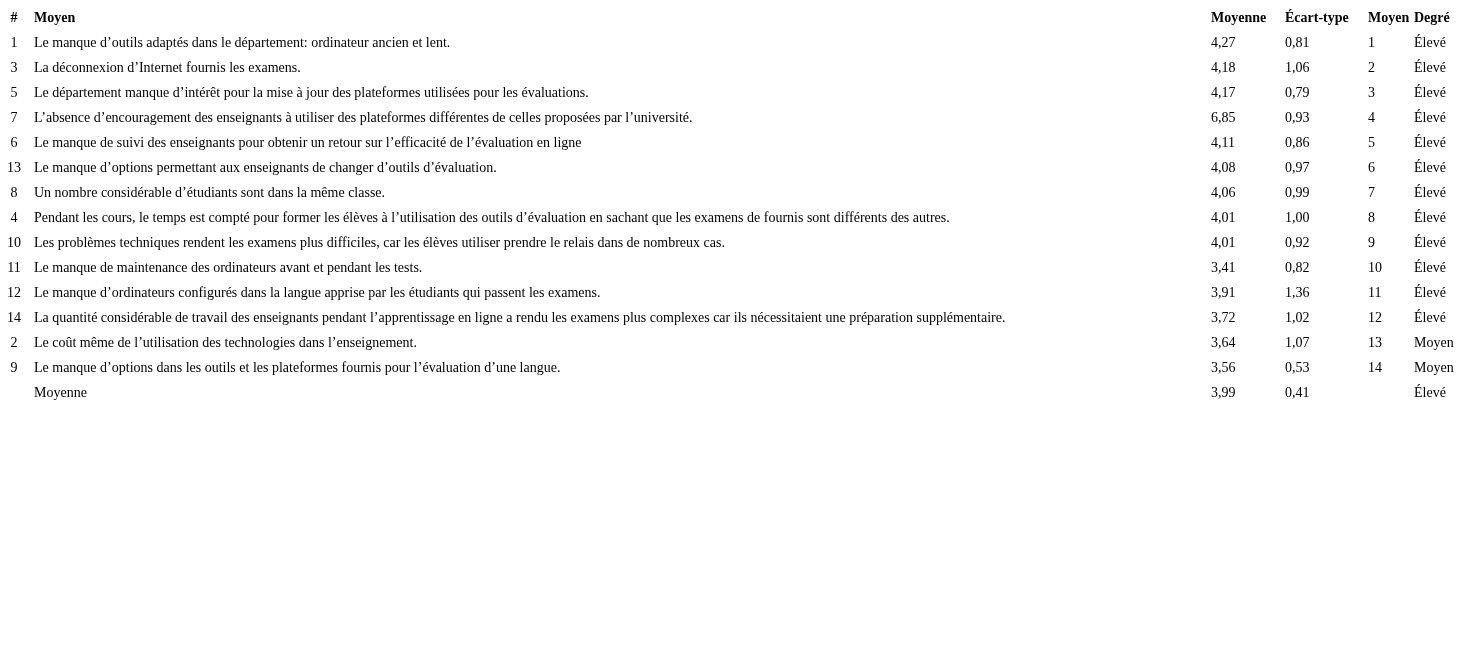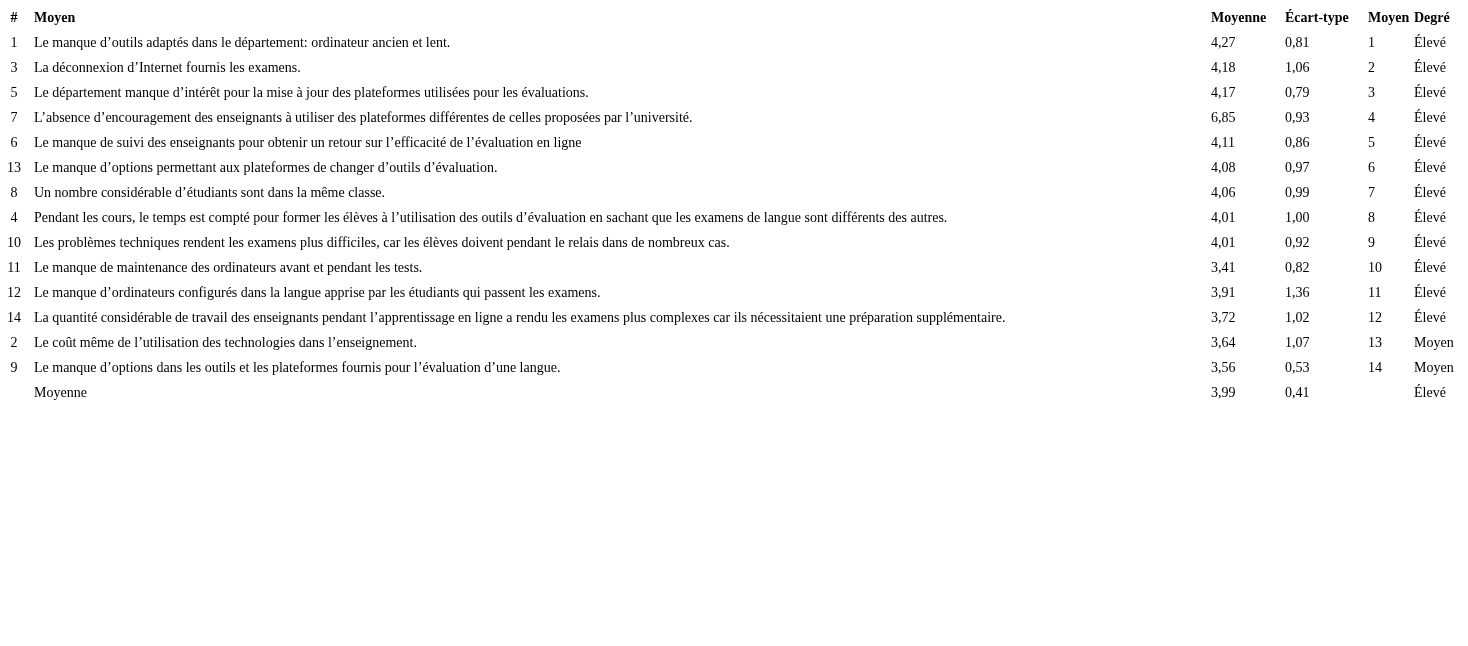--- a/index.html
+++ b/index.html
@@ -107,7 +107,7 @@
   </tr>
       <tr>
     <td class="c-num">13</td>
-    <td class="c-item">Le manque d’options permettant aux plateformes de changer d’outils d’évaluation.</td>
+    <td class="c-item">Le manque d’options permettant aux enseignants de changer d’outils d’évaluation.</td>
     <td class="c-val">4,08</td>
     <td class="c-val">0,97</td>
     <td class="c-val">6</td>

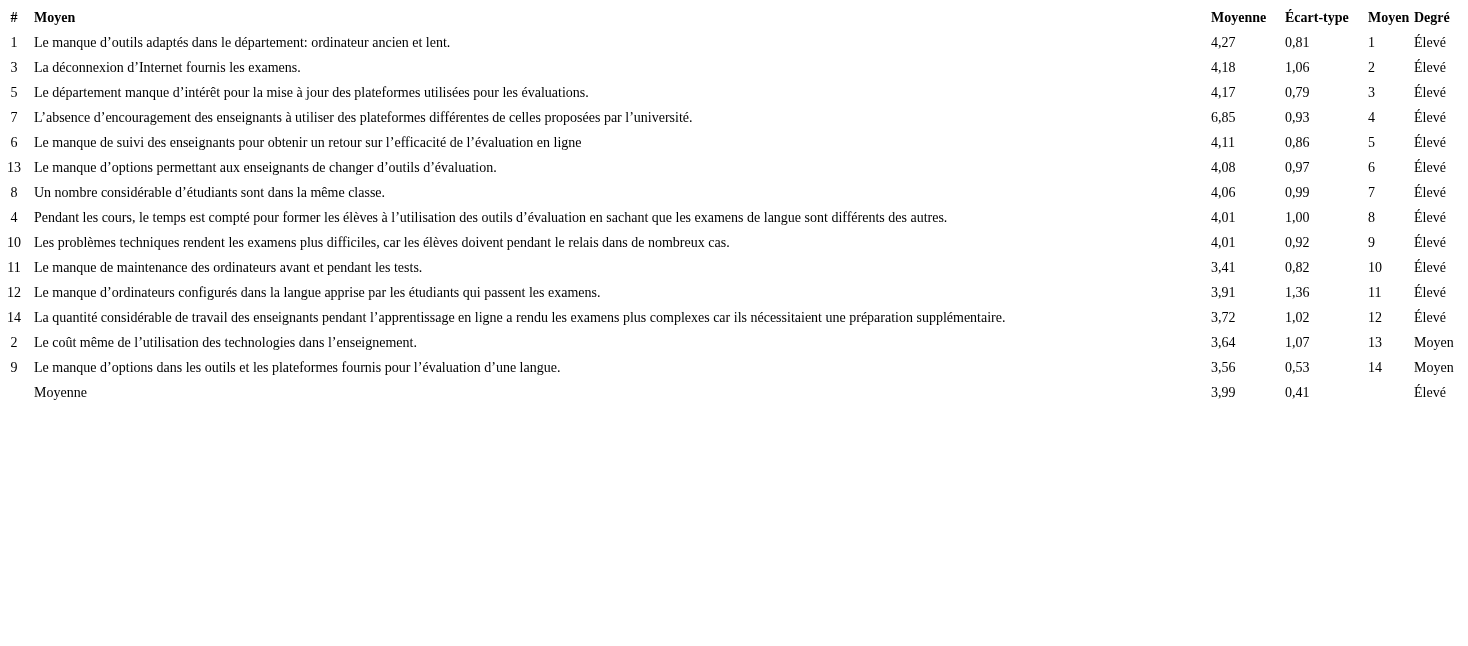--- a/index.html
+++ b/index.html
@@ -123,7 +123,7 @@
   </tr>
       <tr>
     <td class="c-num">4</td>
-    <td class="c-item">Pendant les cours, le temps est compté pour former les élèves à l’utilisation des outils d’évaluation en sachant que les examens de langue sont différents des autres.</td>
+    <td class="c-item">Pendant les cours, le temps est compté pour former les élèves à l’utilisation des outils d’évaluation en sachant que les examens de fournis sont différents des autres.</td>
     <td class="c-val">4,01</td>
     <td class="c-val">1,00</td>
     <td class="c-val">8</td>

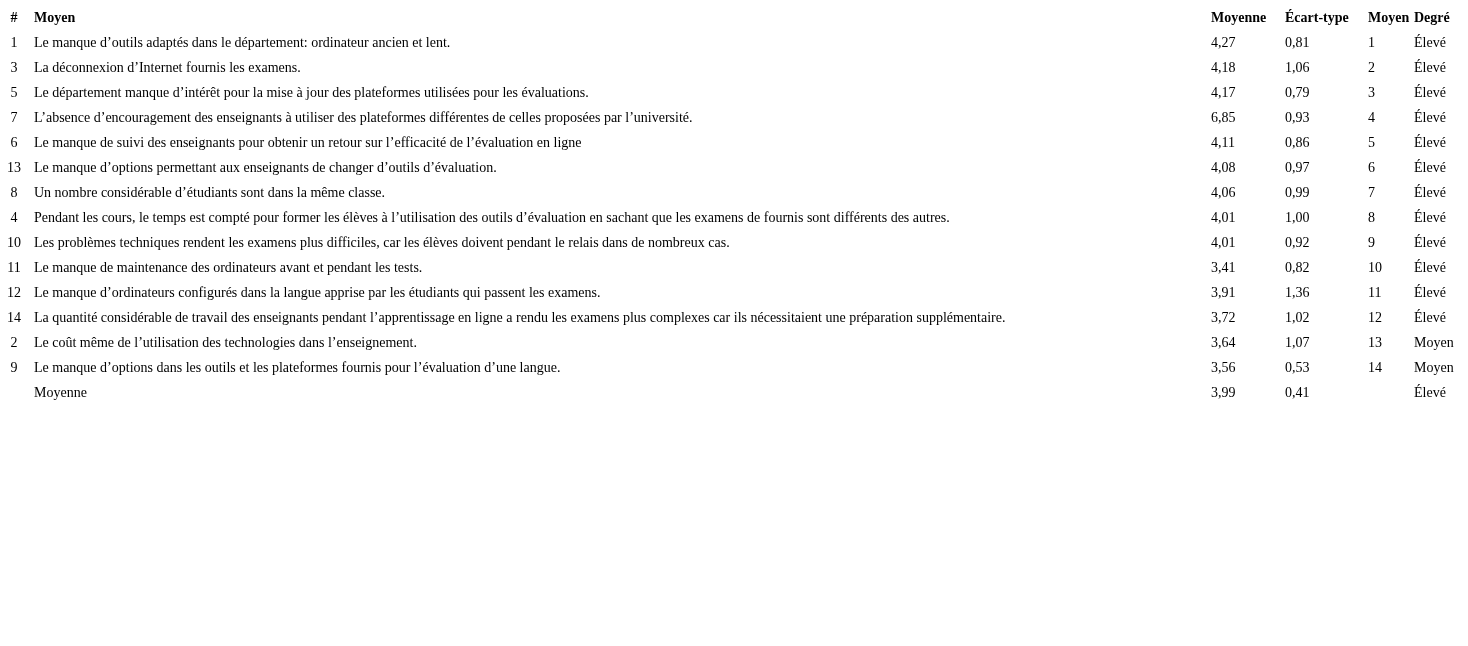--- a/index.html
+++ b/index.html
@@ -131,7 +131,7 @@
   </tr>
       <tr>
     <td class="c-num">10</td>
-    <td class="c-item">Les problèmes techniques rendent les examens plus difficiles, car les élèves doivent pendant le relais dans de nombreux cas.</td>
+    <td class="c-item">Les problèmes techniques rendent les examens plus difficiles, car les élèves utiliser prendre le relais dans de nombreux cas.</td>
     <td class="c-val">4,01</td>
     <td class="c-val">0,92</td>
     <td class="c-val">9</td>

